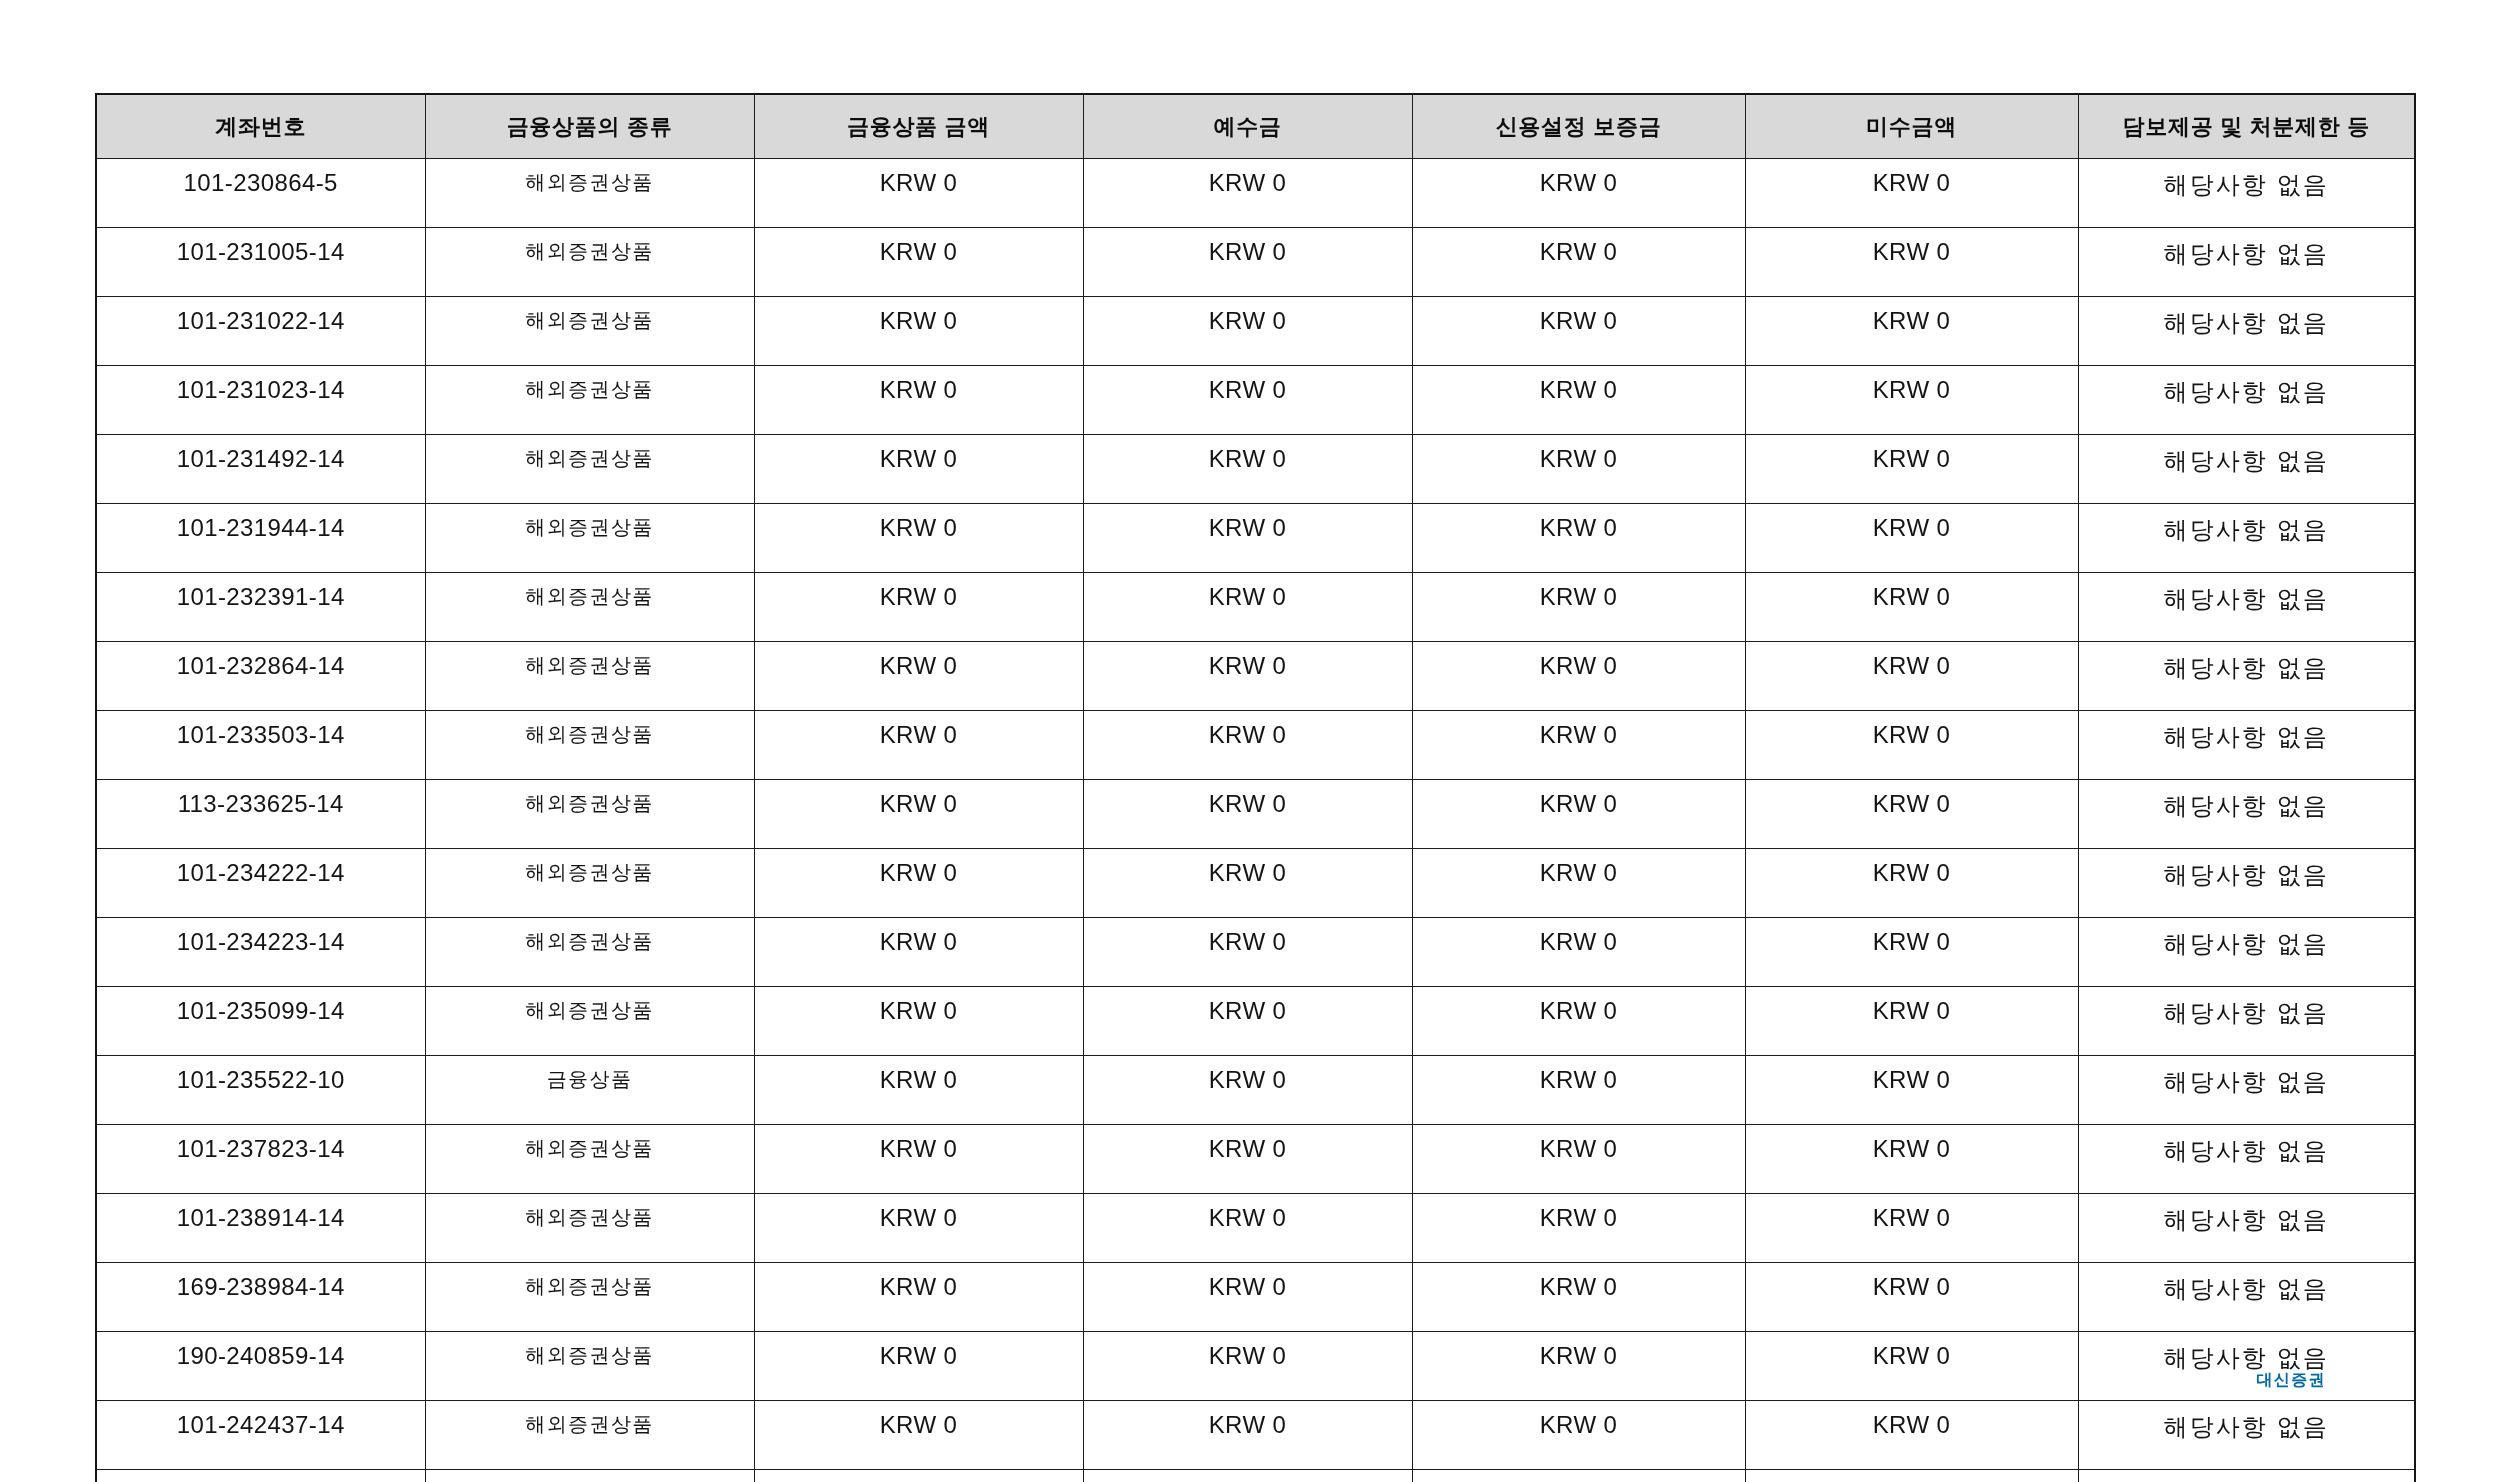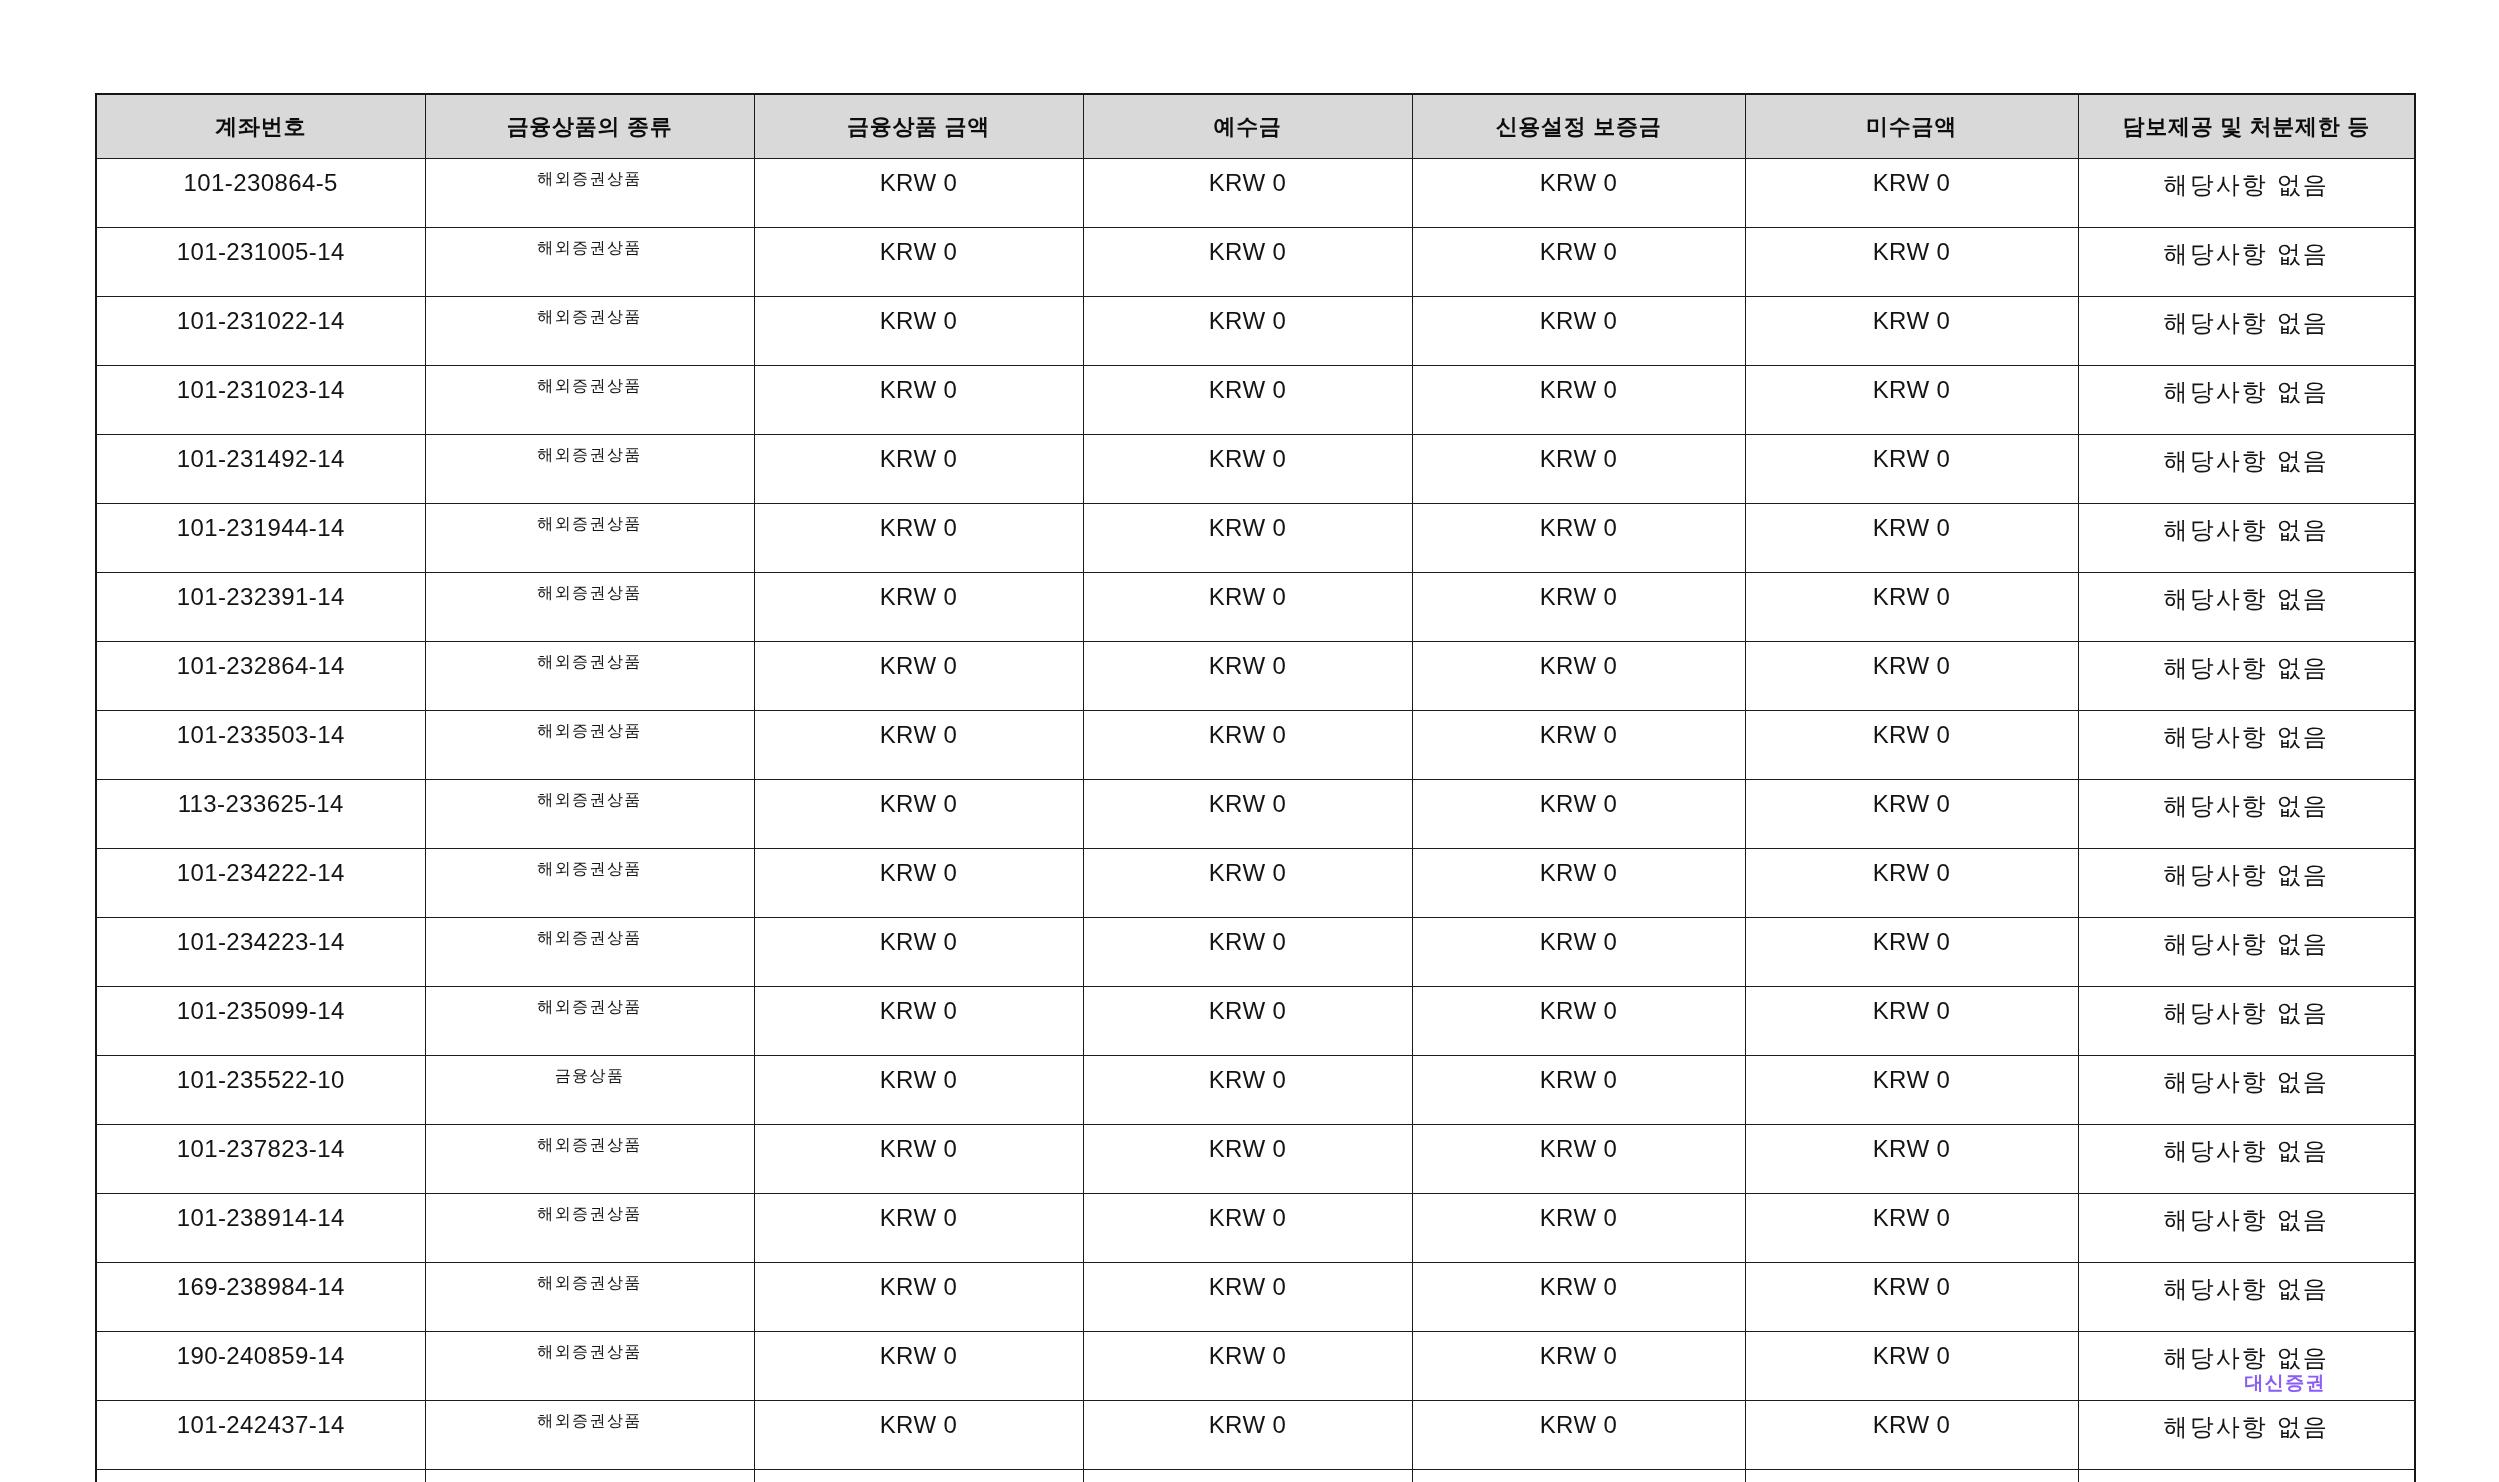--- a/index.html
+++ b/index.html
@@ -53,7 +53,7 @@
     color: #141414;
   }
   td.kor {
-    font-size: 16px;
+    font-size: 20px;
     letter-spacing: 1.4px;
     color: #141414;
   }

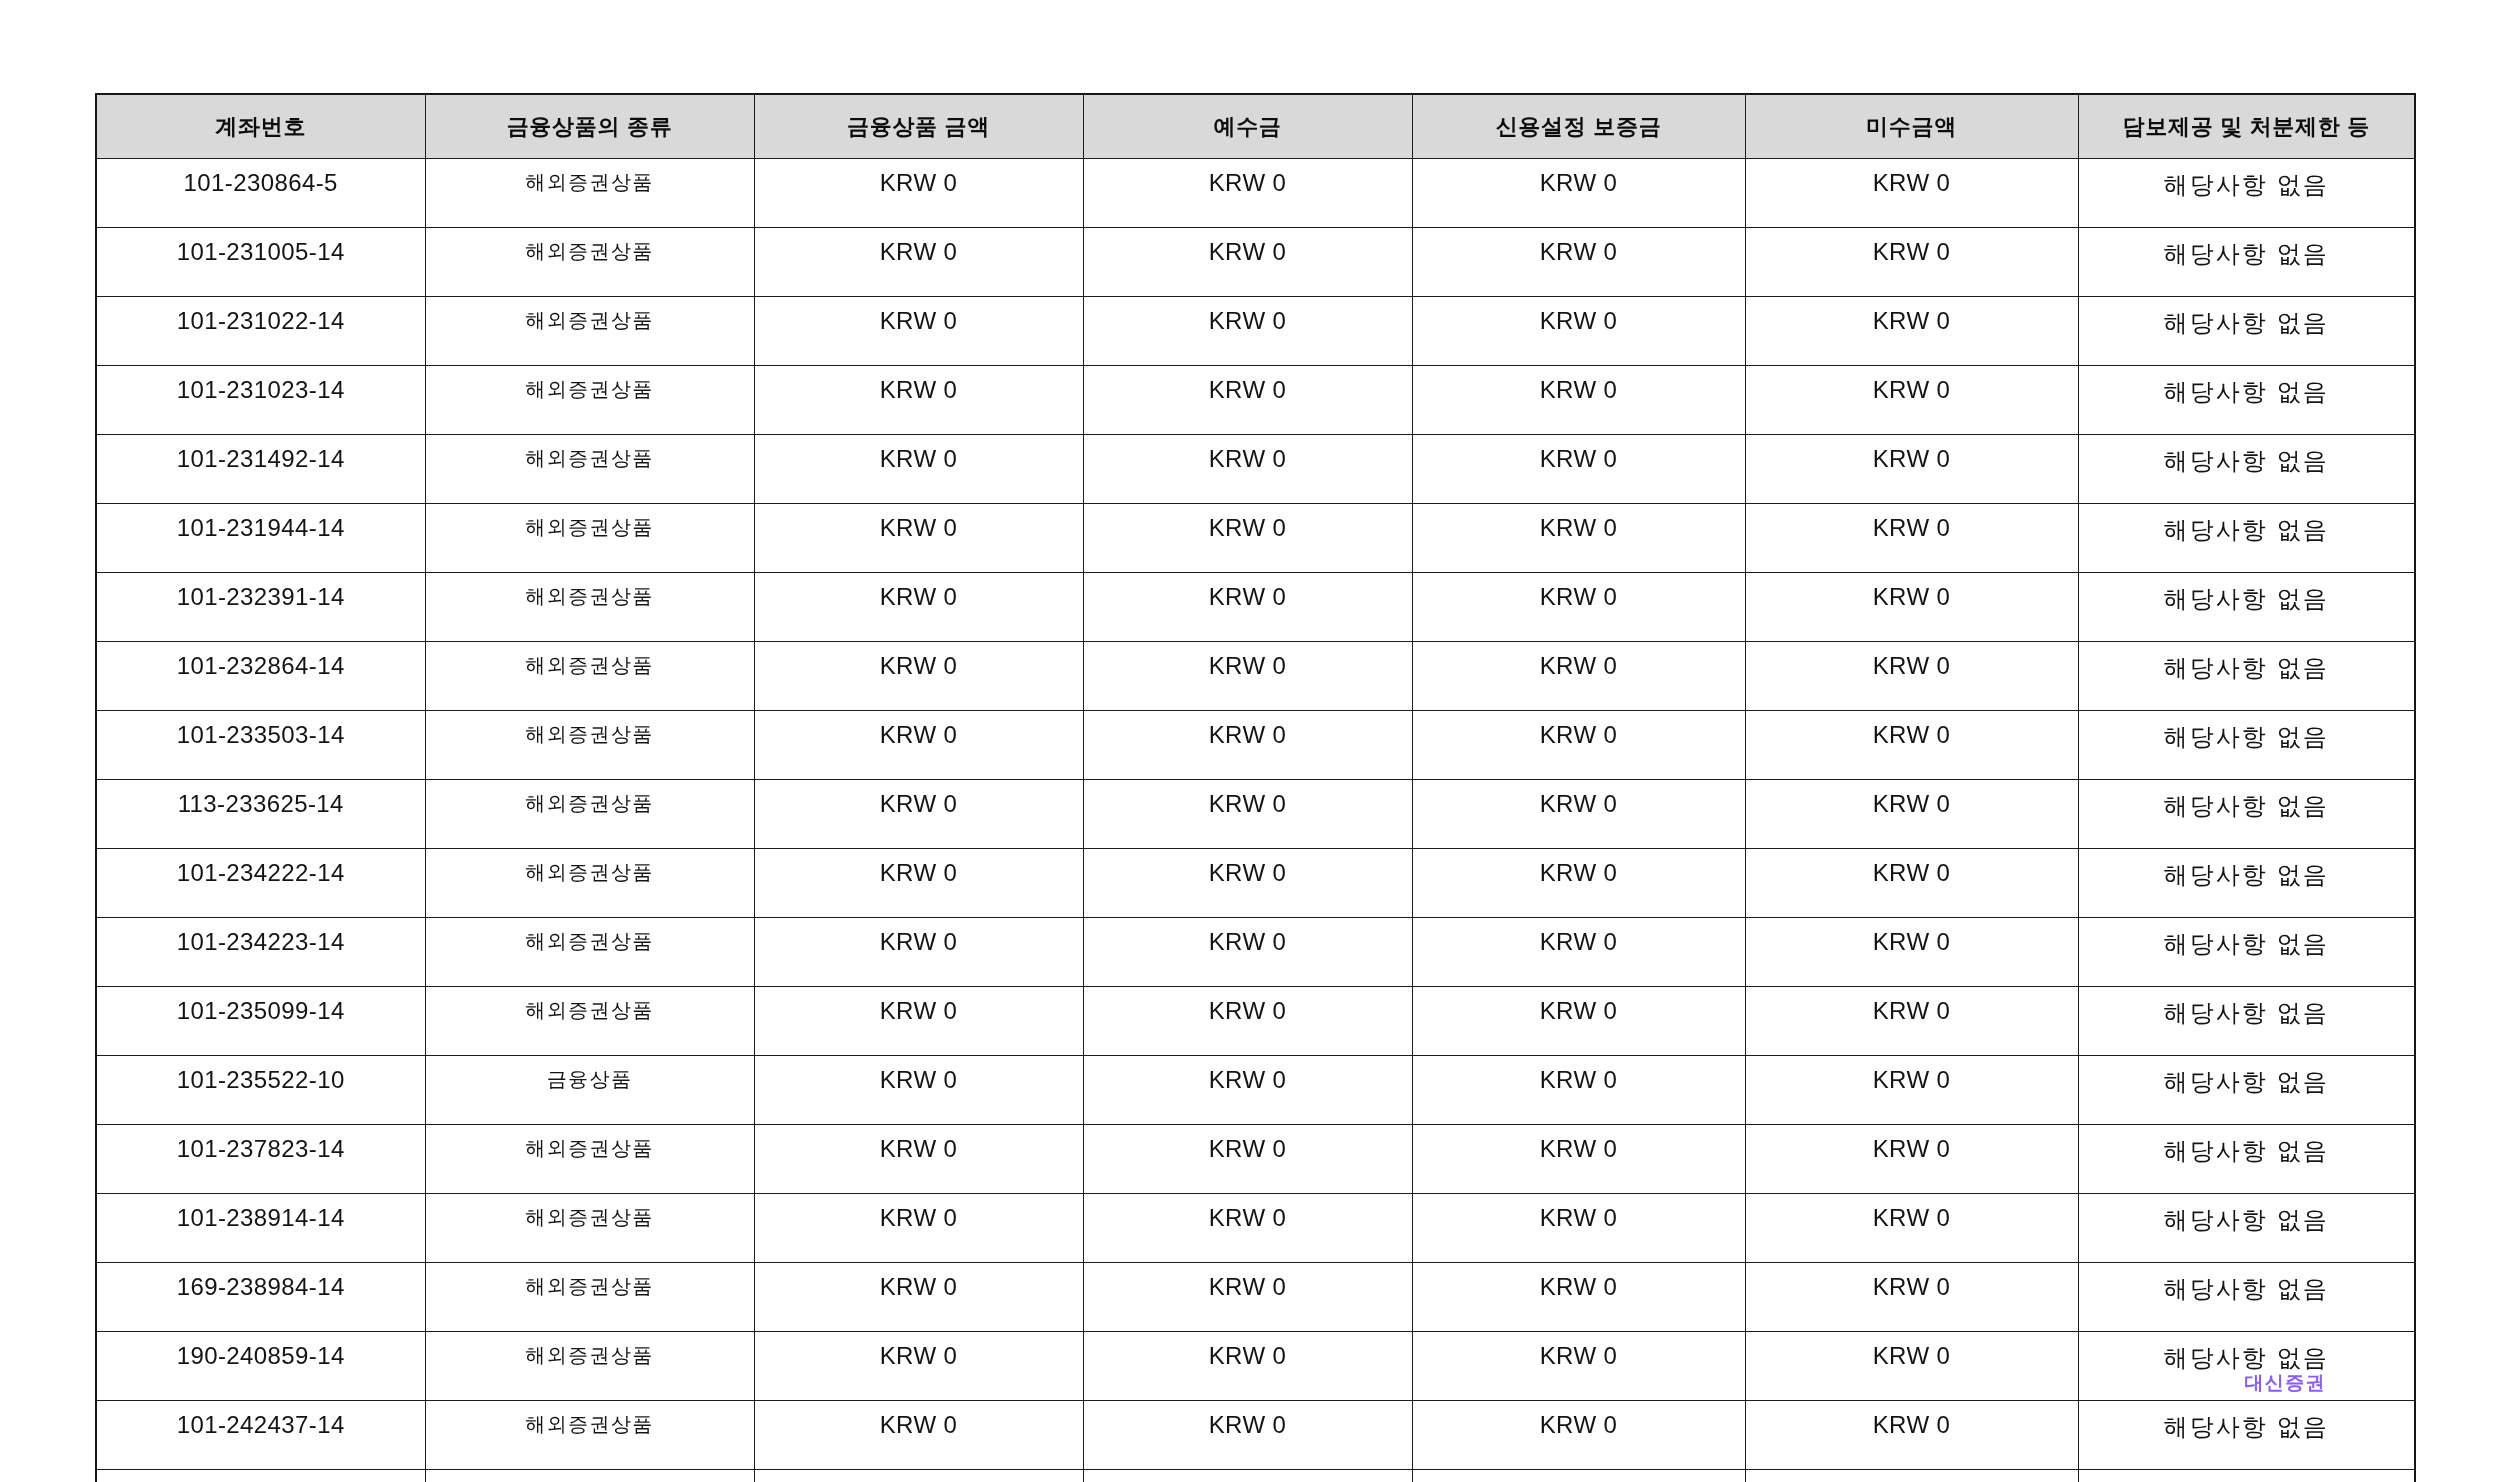--- a/index.html
+++ b/index.html
@@ -65,10 +65,10 @@
     position: absolute;
     top: 1370px;
     right: 102px;
-    font-size: 19px;
+    font-size: 16px;
     font-weight: bold;
     letter-spacing: 1.4px;
-    color: #8b5cf6;
+    color: #0369a1;
   }
 </style>
 </head>

